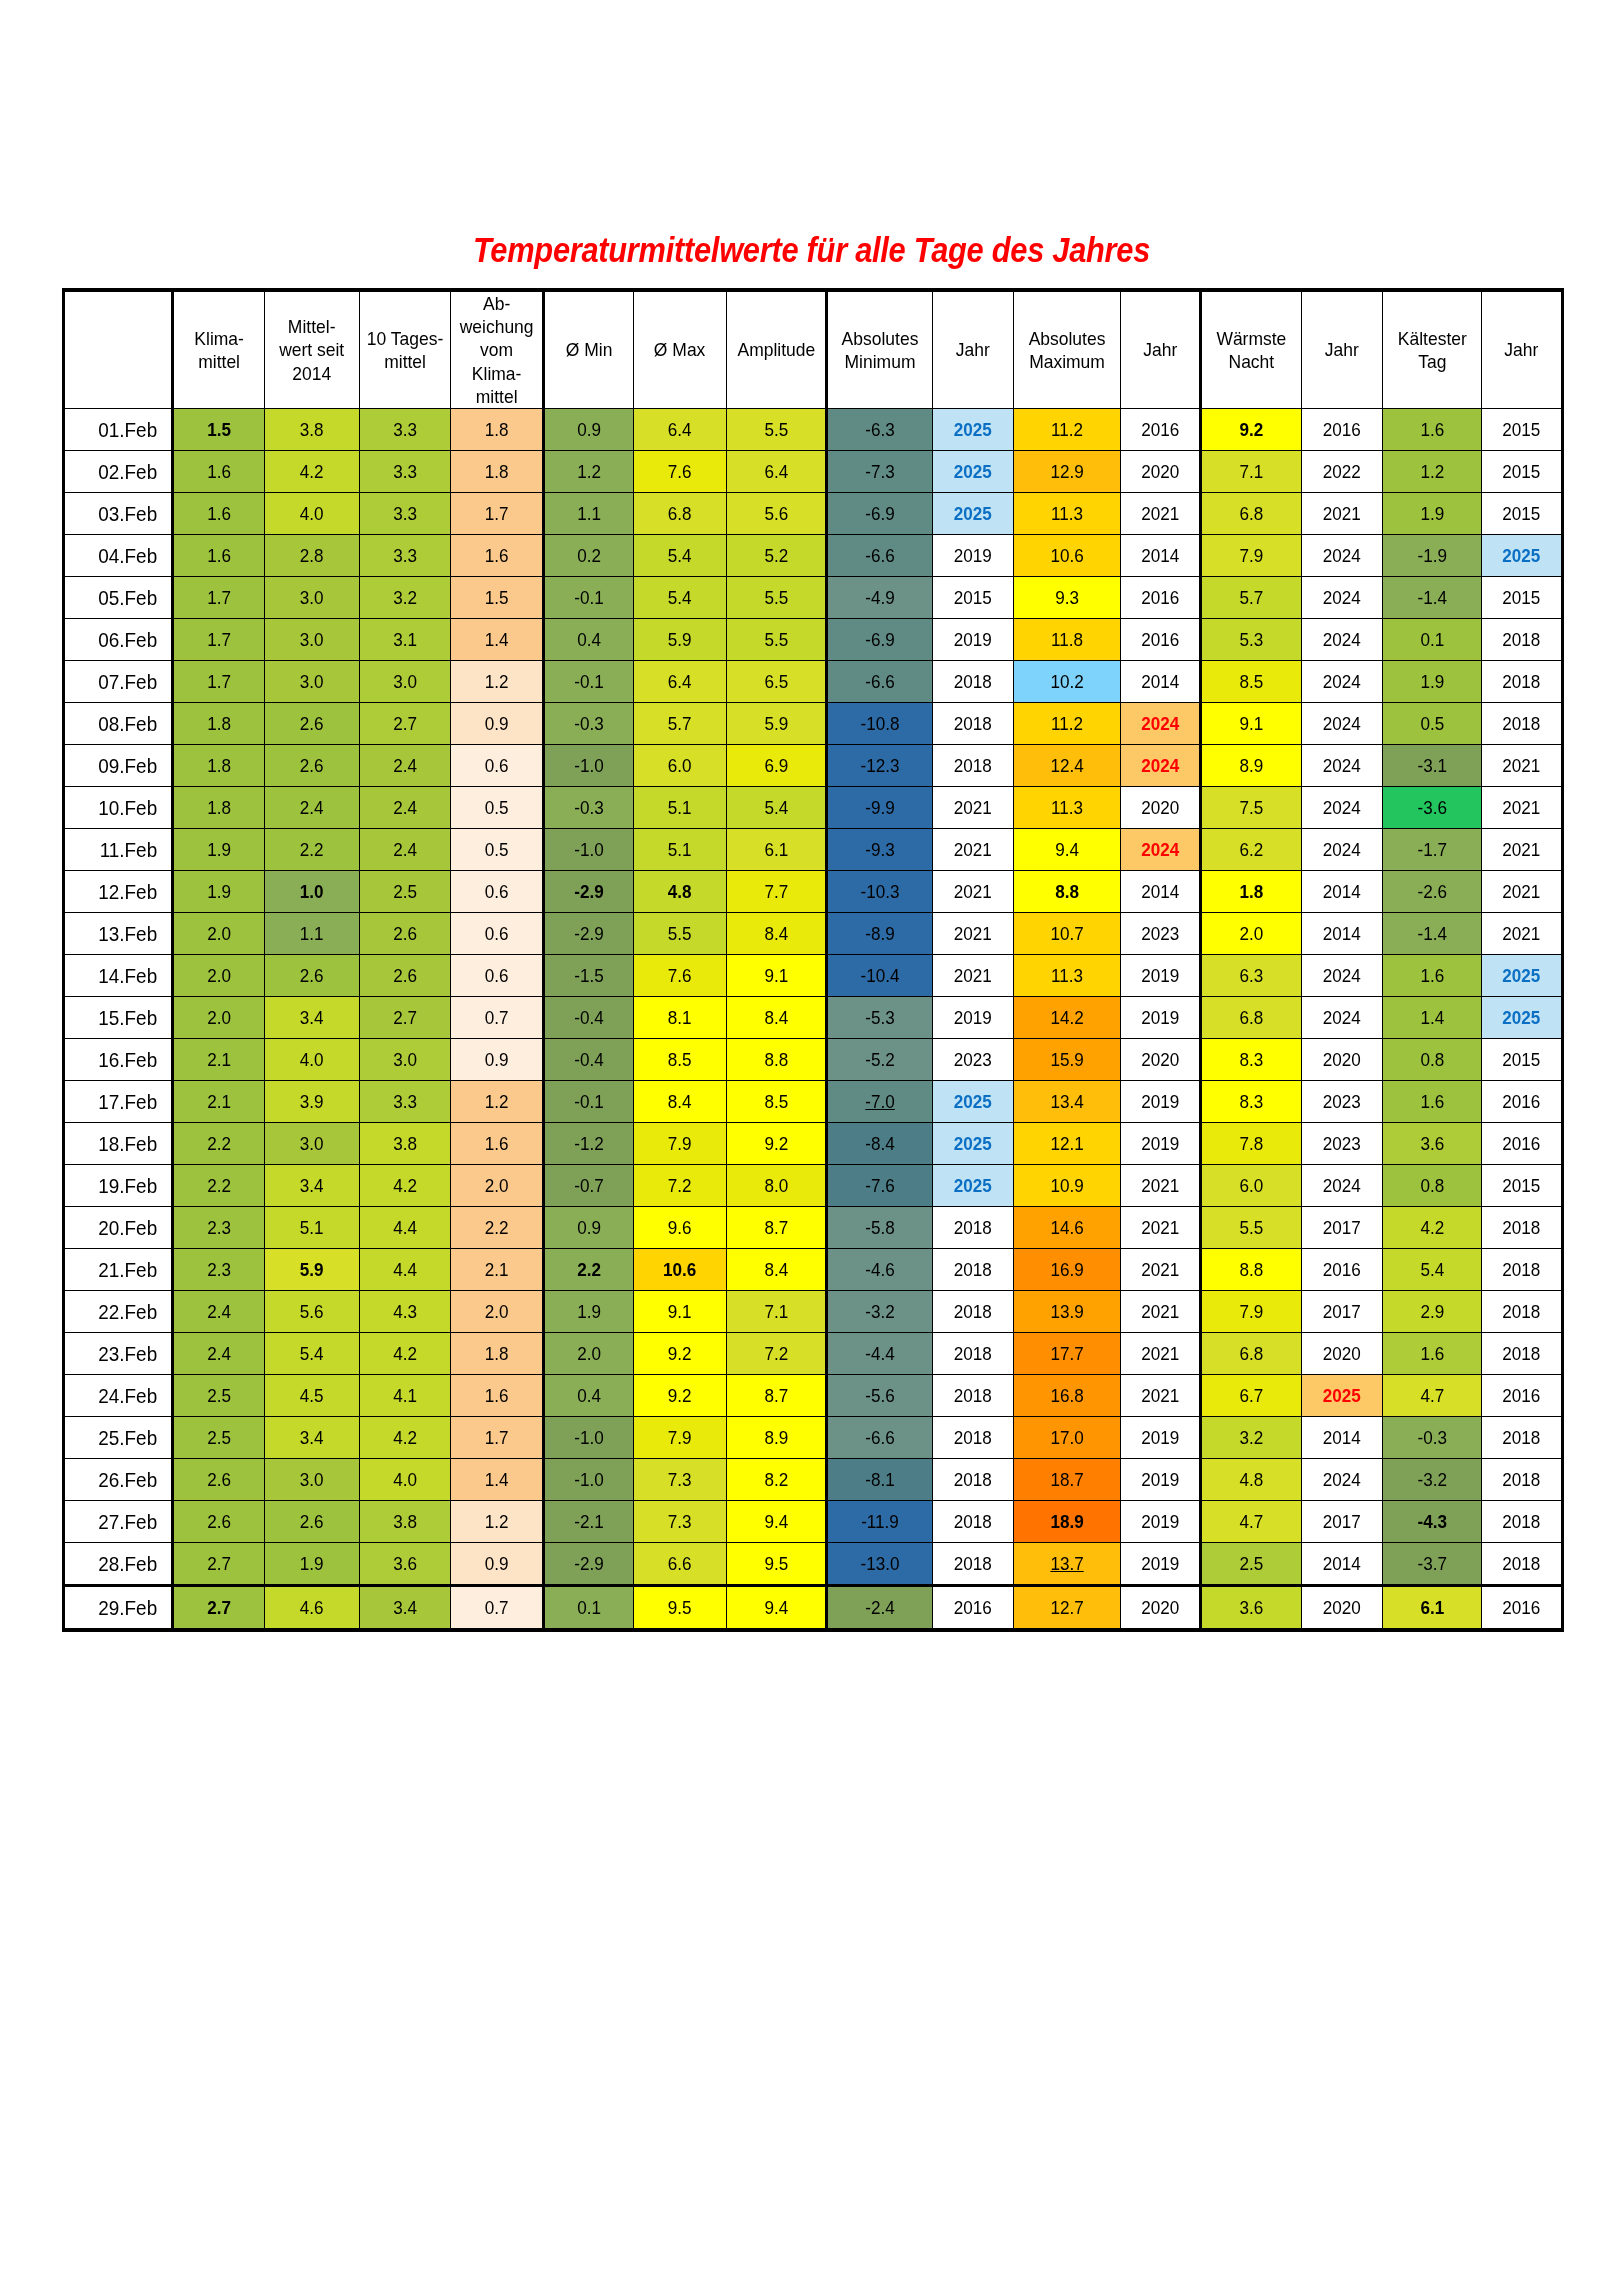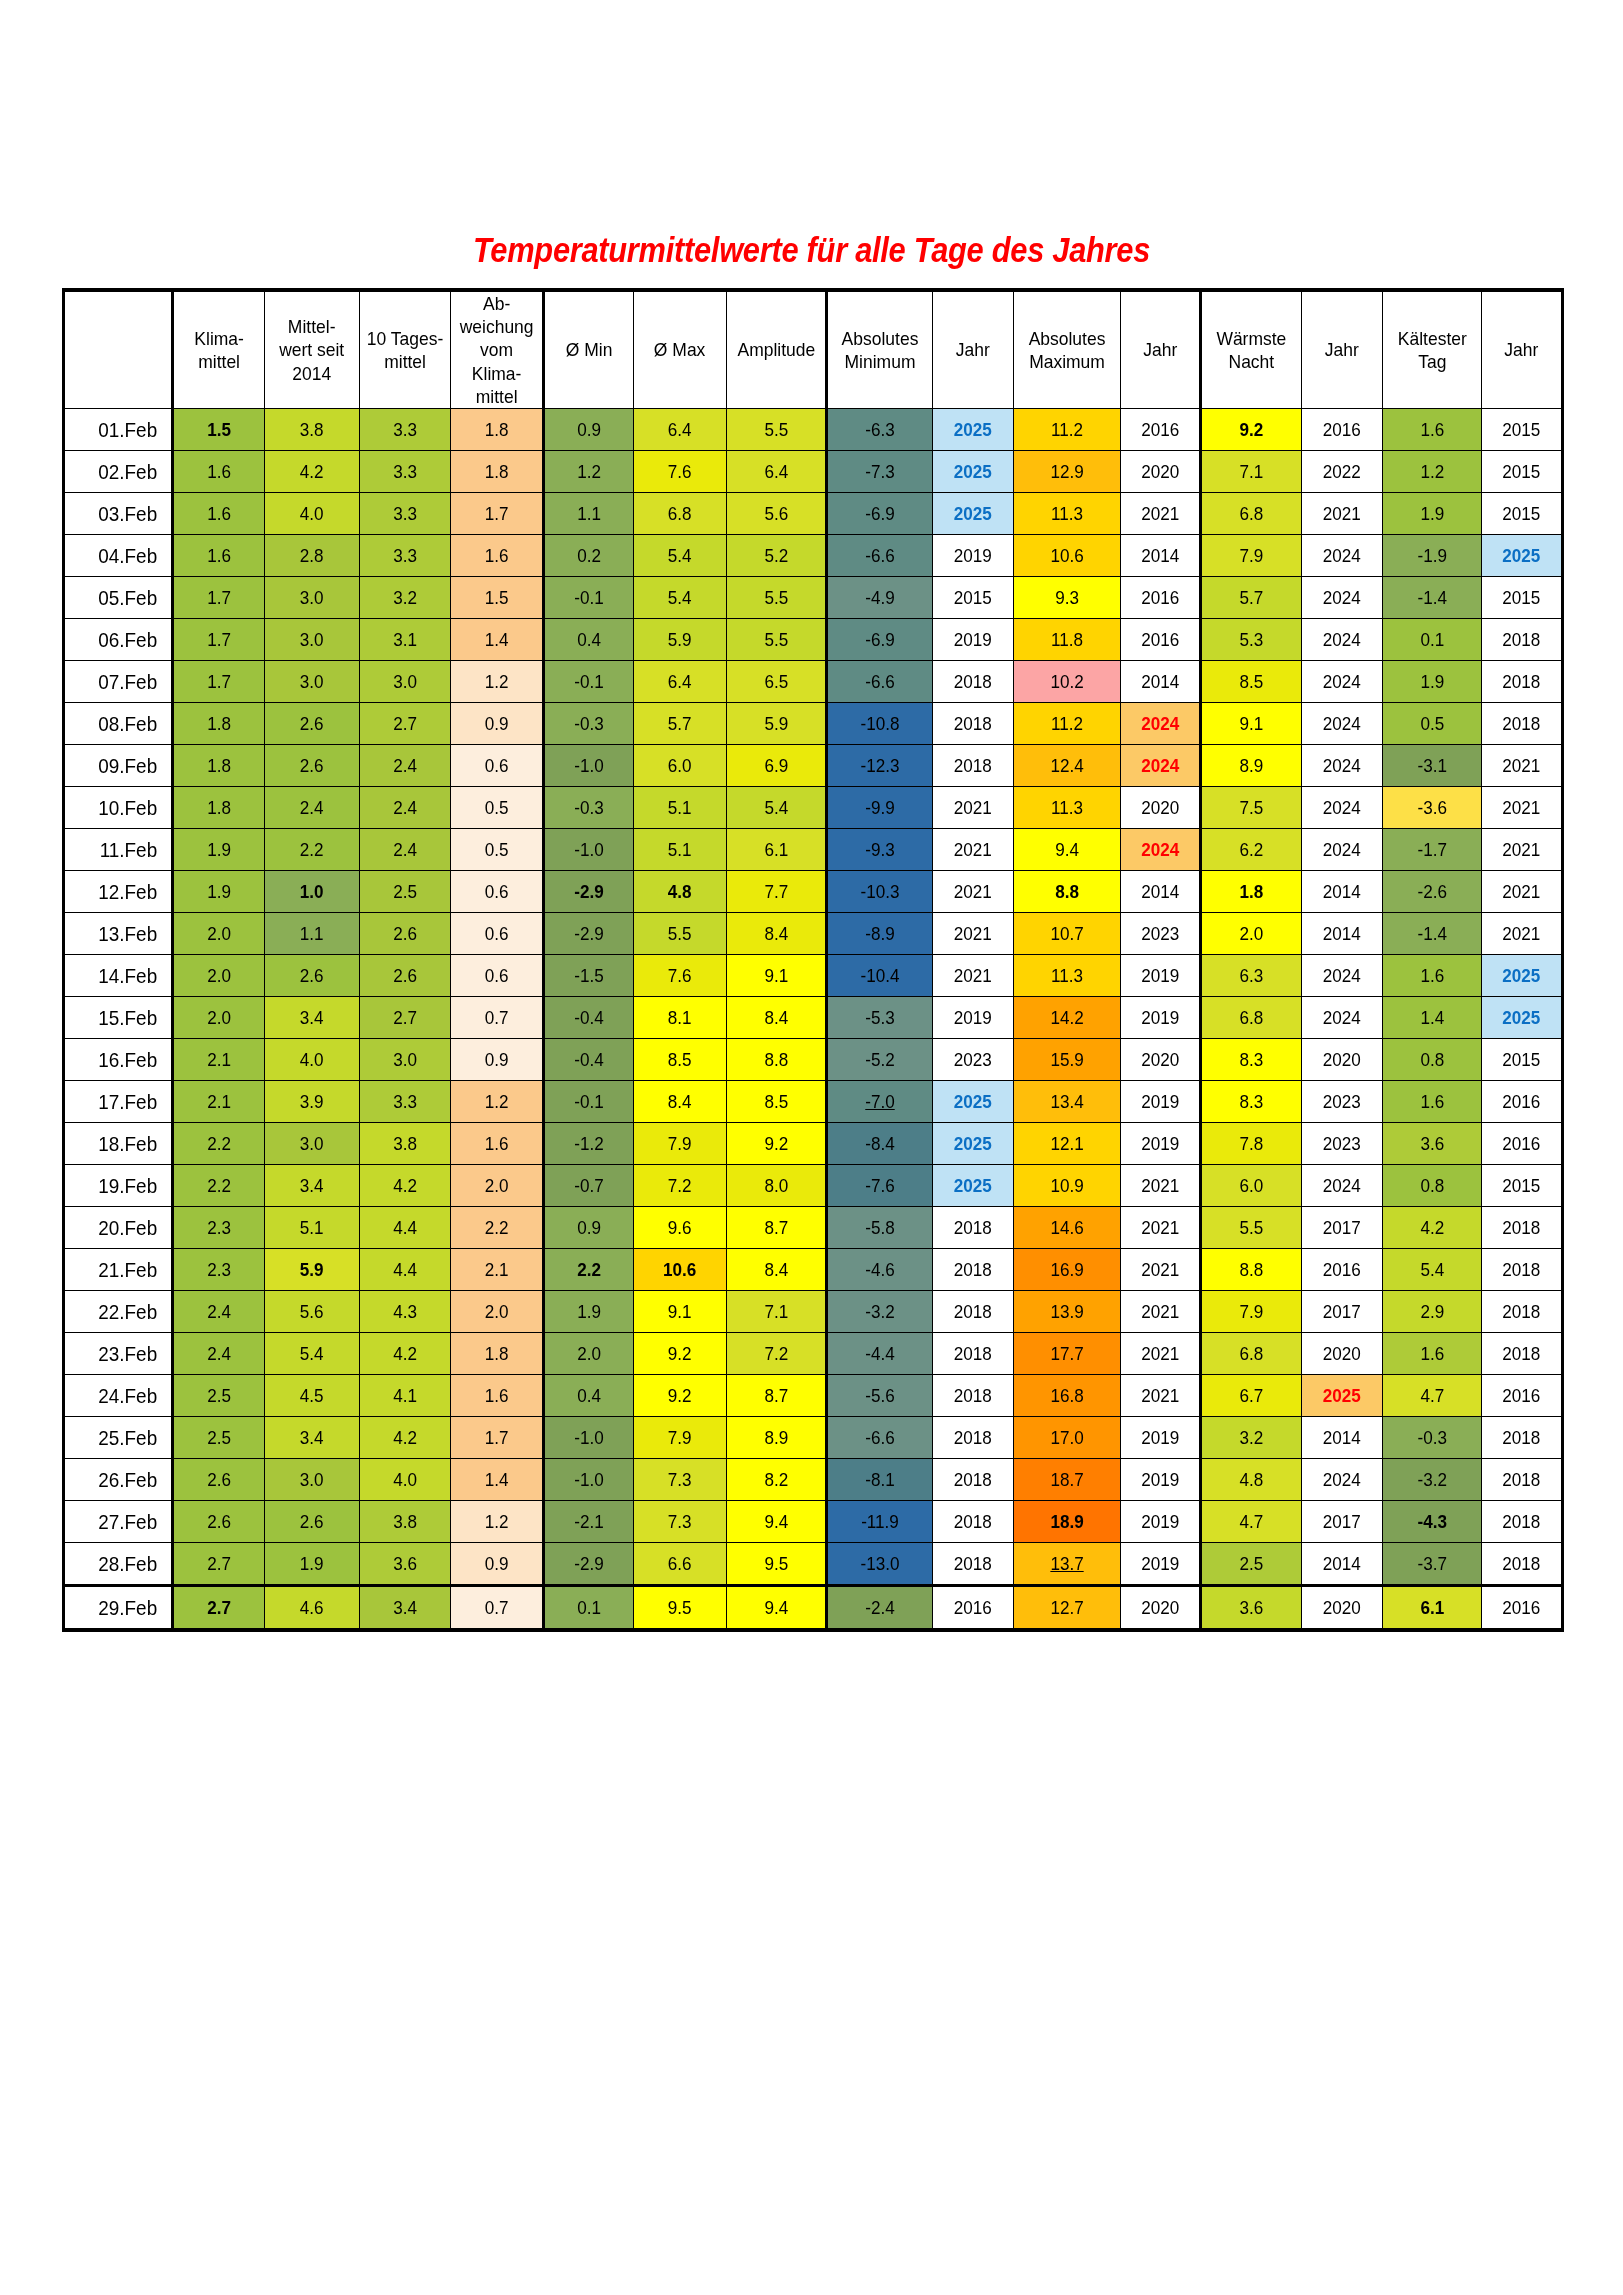--- a/index.html
+++ b/index.html
@@ -511,7 +511,7 @@
             <td style="background: rgb(255, 255, 255);">
               <span class="v">2018</span>
             </td>
-            <td style="background: #fca5a5; text-align: center;">
+            <td style="background: #7dd3fc; text-align: center;">
               <span class="v">10.2</span>
             </td>
             <td style="background: rgb(255, 255, 255);">

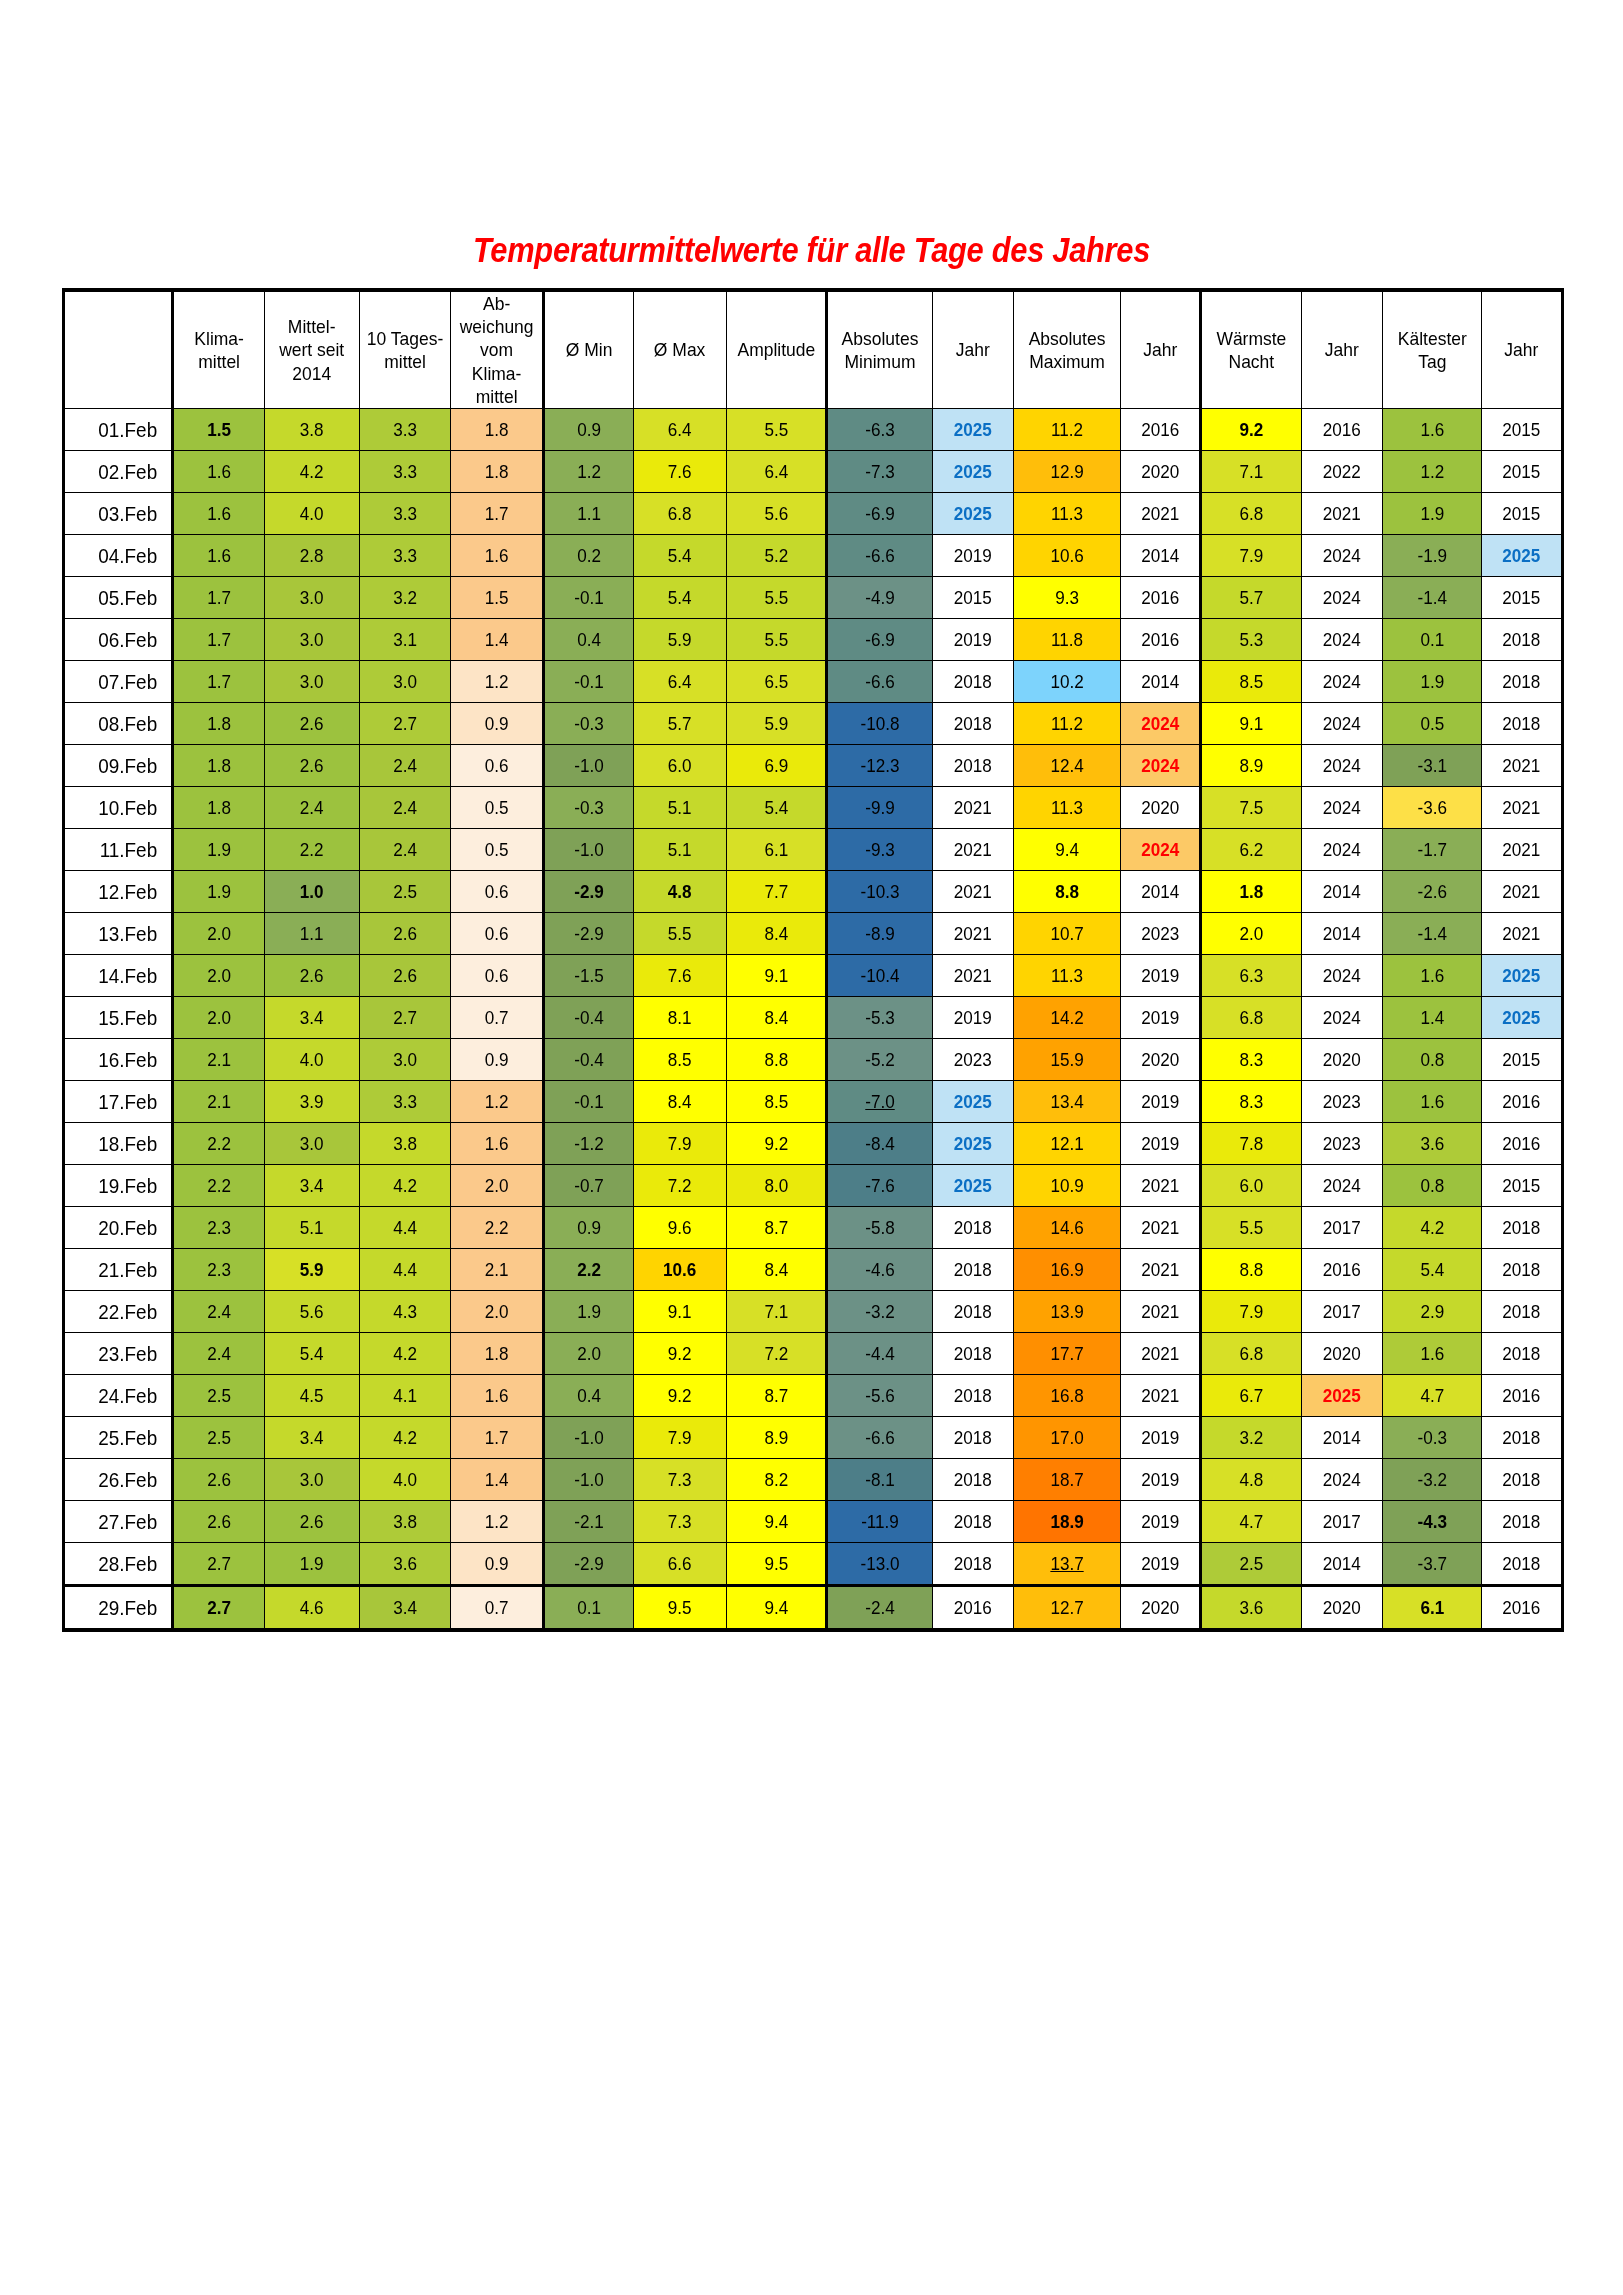--- a/index.html
+++ b/index.html
@@ -673,7 +673,7 @@
             <td style="background: rgb(255, 255, 255);">
               <span class="v">2024</span>
             </td>
-            <td style="background: #fde047; margin-left: 28px;">
+            <td style="background: #22c55e; margin-left: 28px;">
               <span class="v">-3.6</span>
             </td>
             <td class="gr" style="background: rgb(255, 255, 255);">

